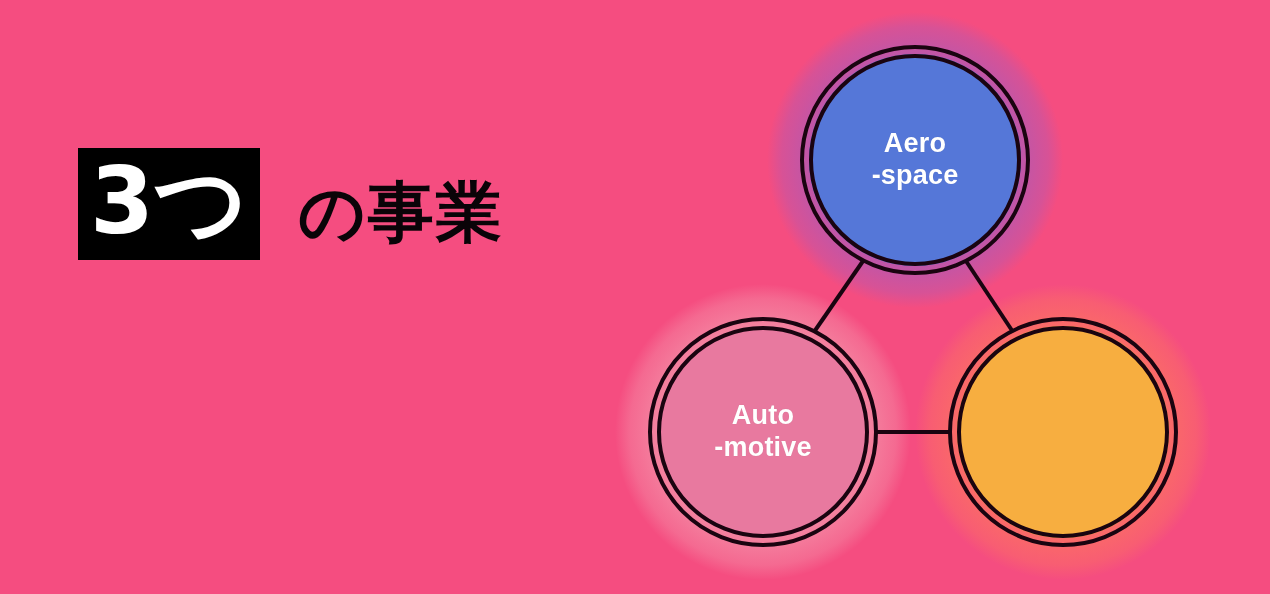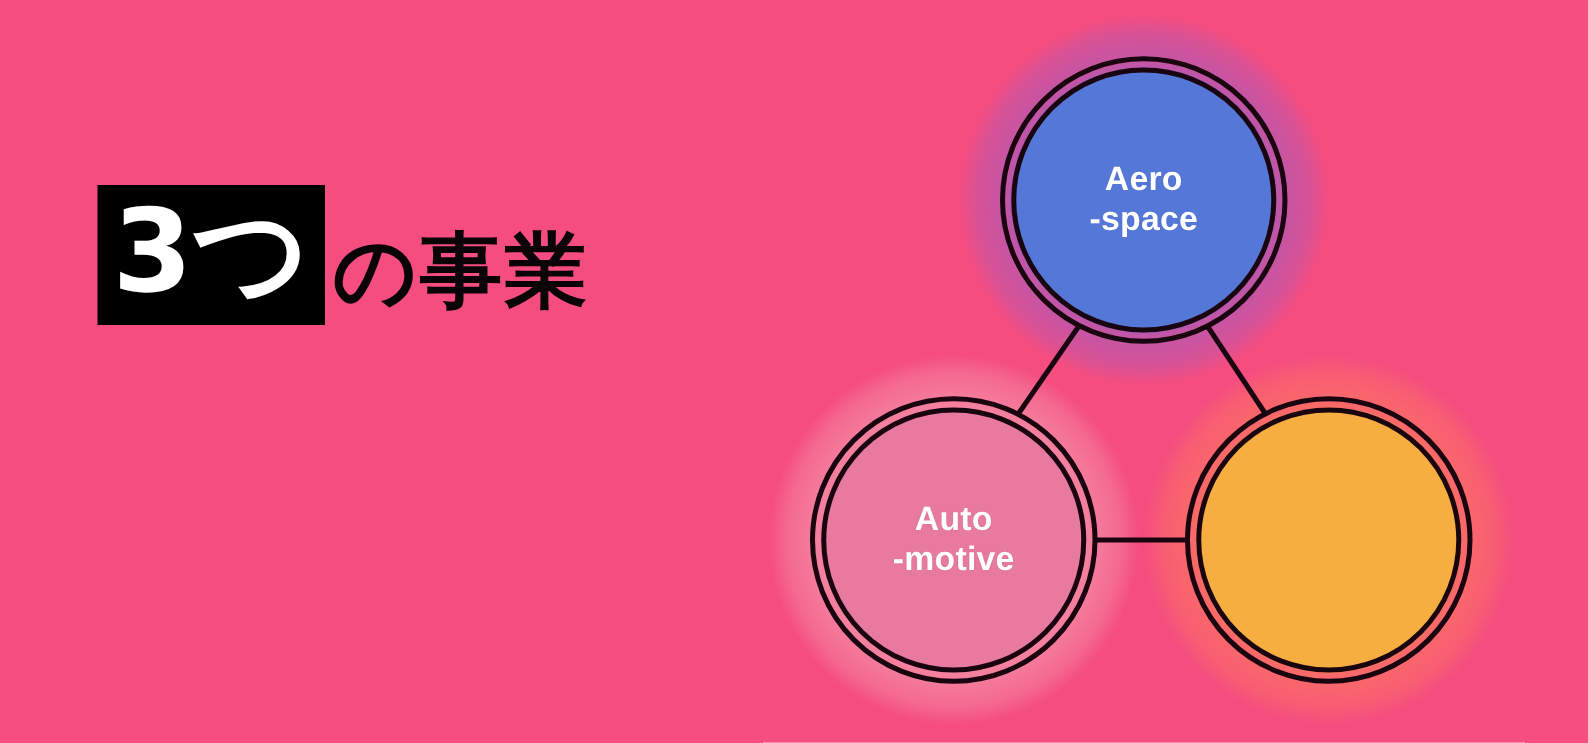--- a/index.html
+++ b/index.html
@@ -31,6 +31,7 @@
     align-items: center;
     white-space: nowrap;
     line-height: 1;
+    gap: 32px;
   }
 
   #title-highlight {

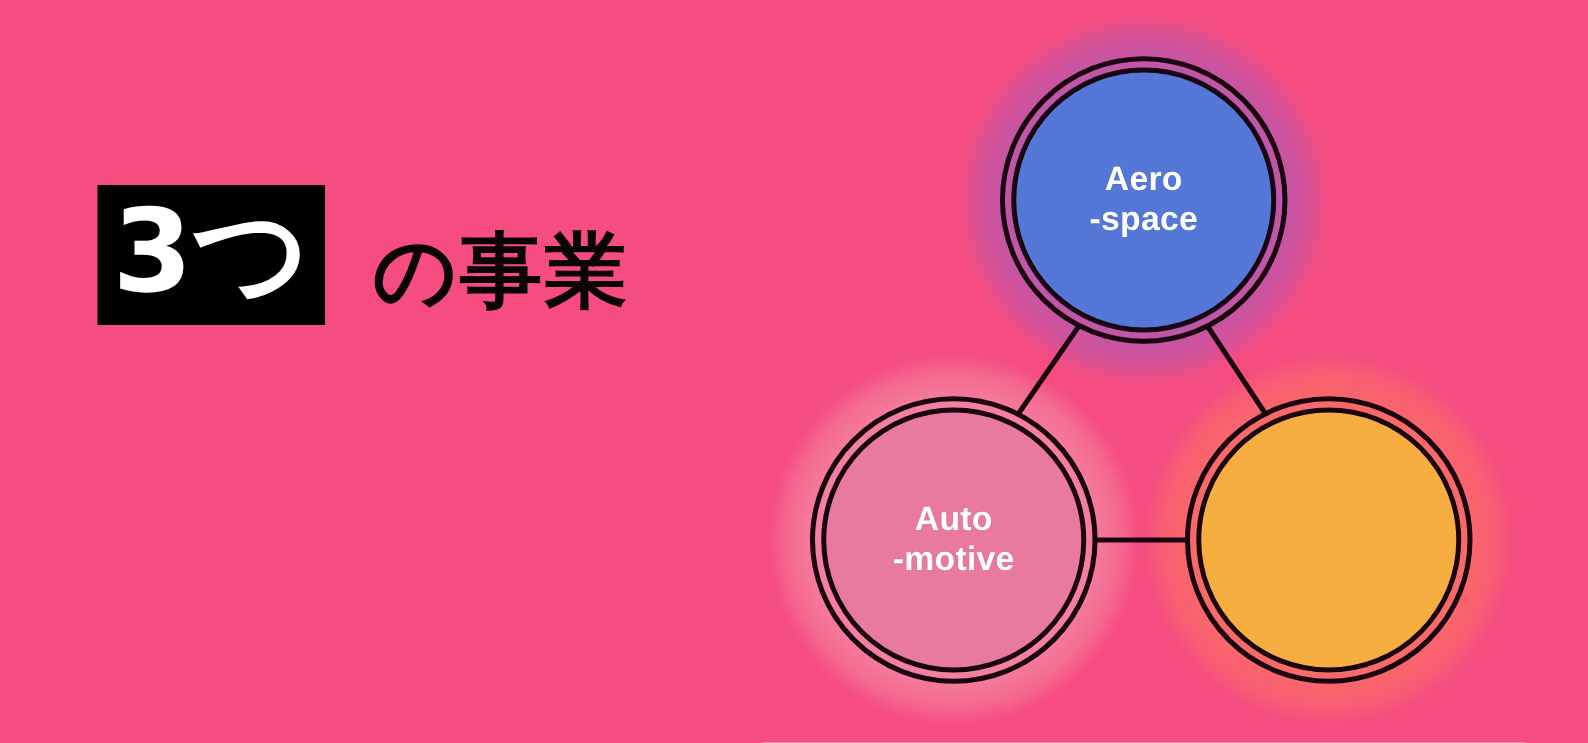--- a/index.html
+++ b/index.html
@@ -53,7 +53,7 @@
     letter-spacing: 2px;
     margin-left: 6px;
     margin-top: 28px;
-    font-family: Liberation Serif, serif;
+    font-family: Liberation Mono, monospace;
   }
 
   

